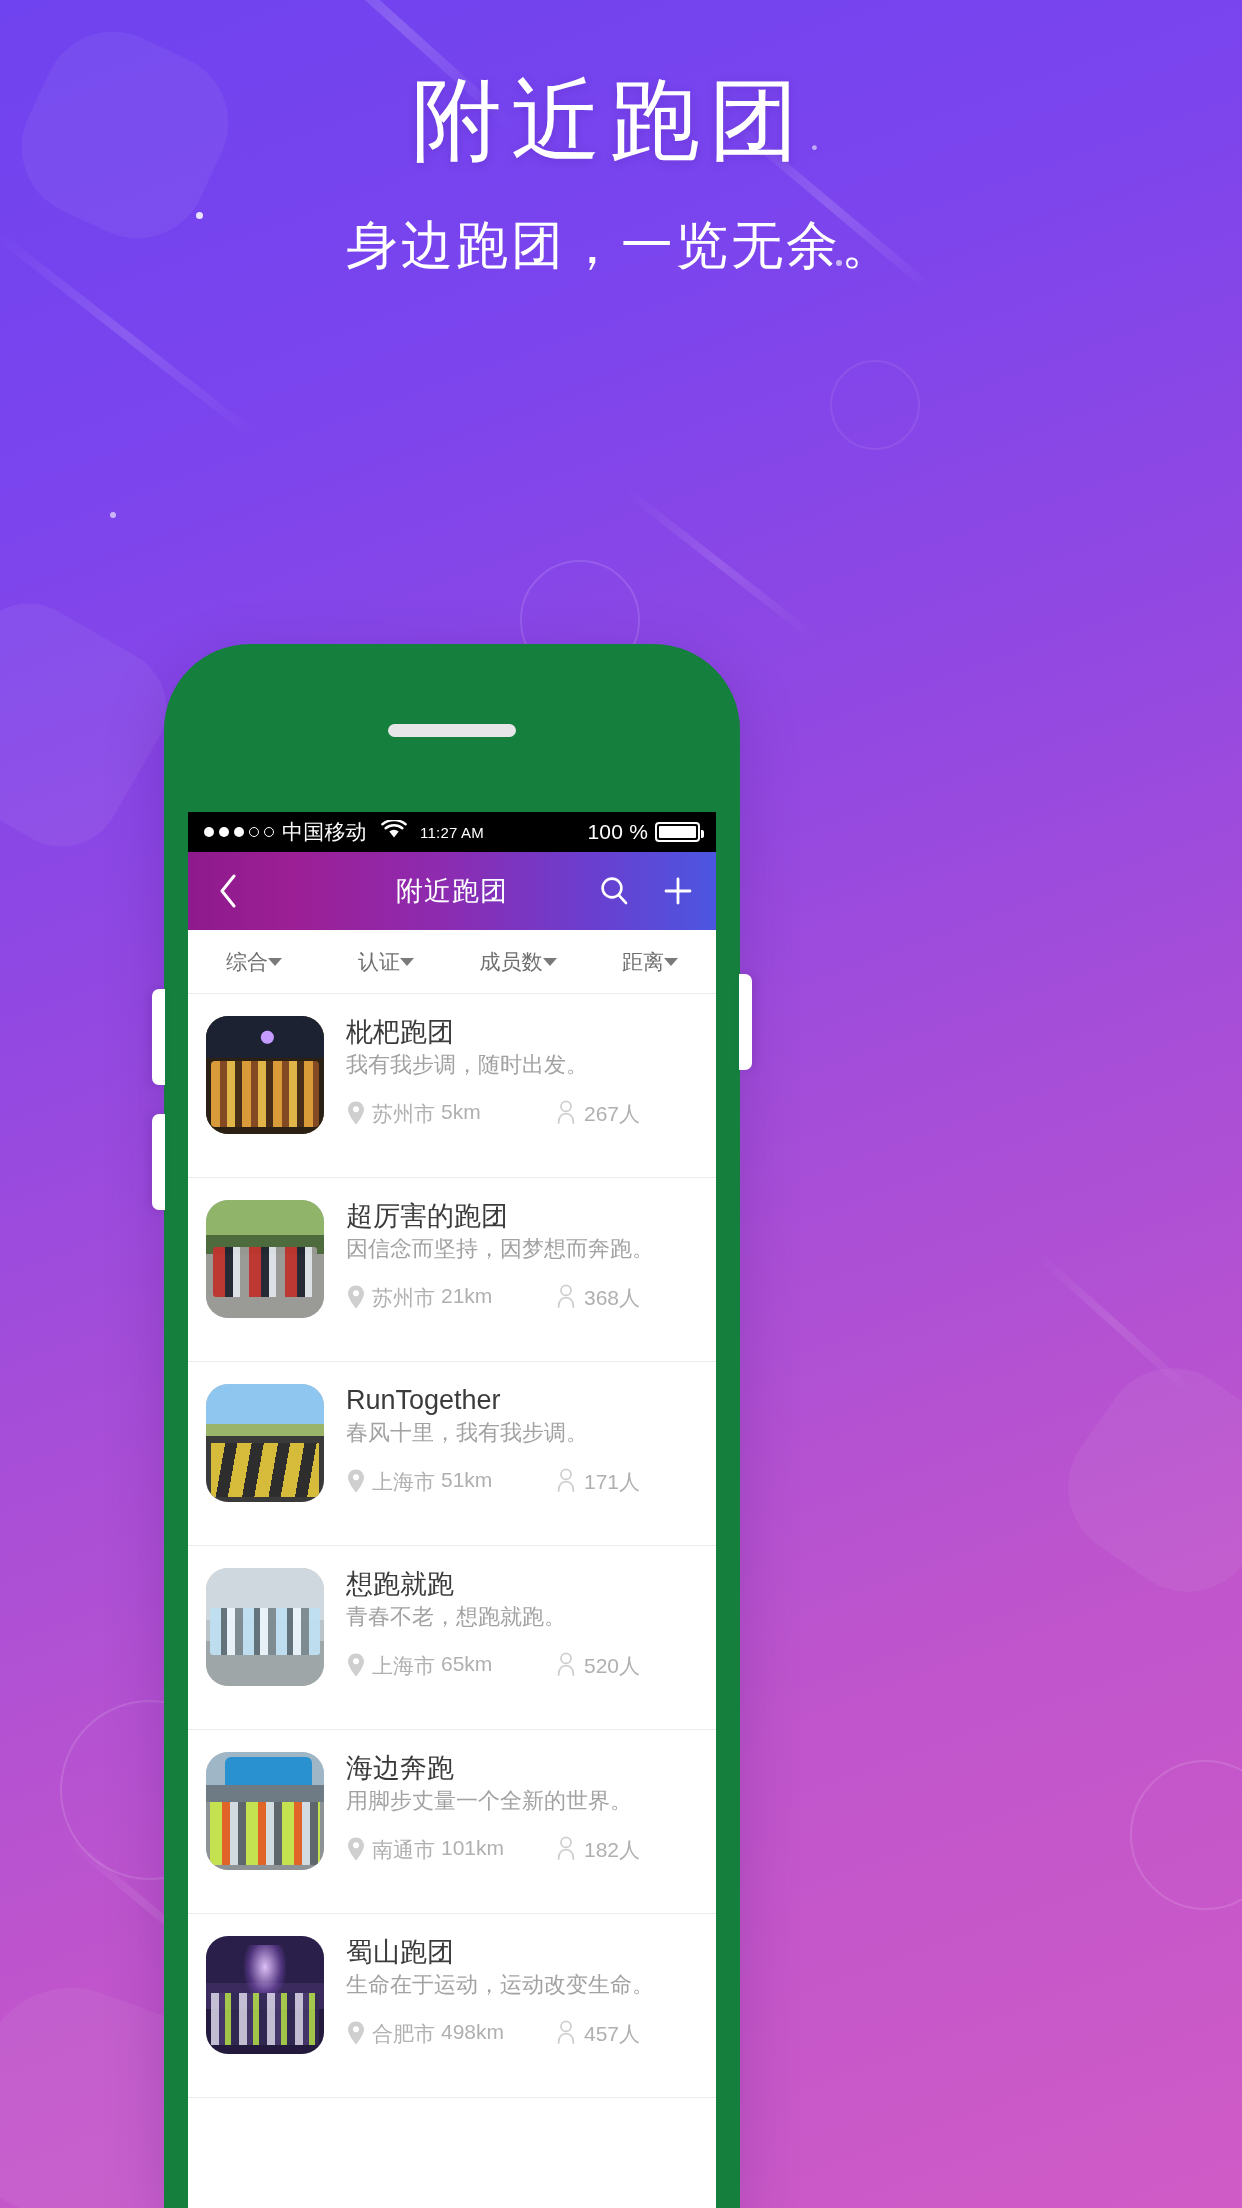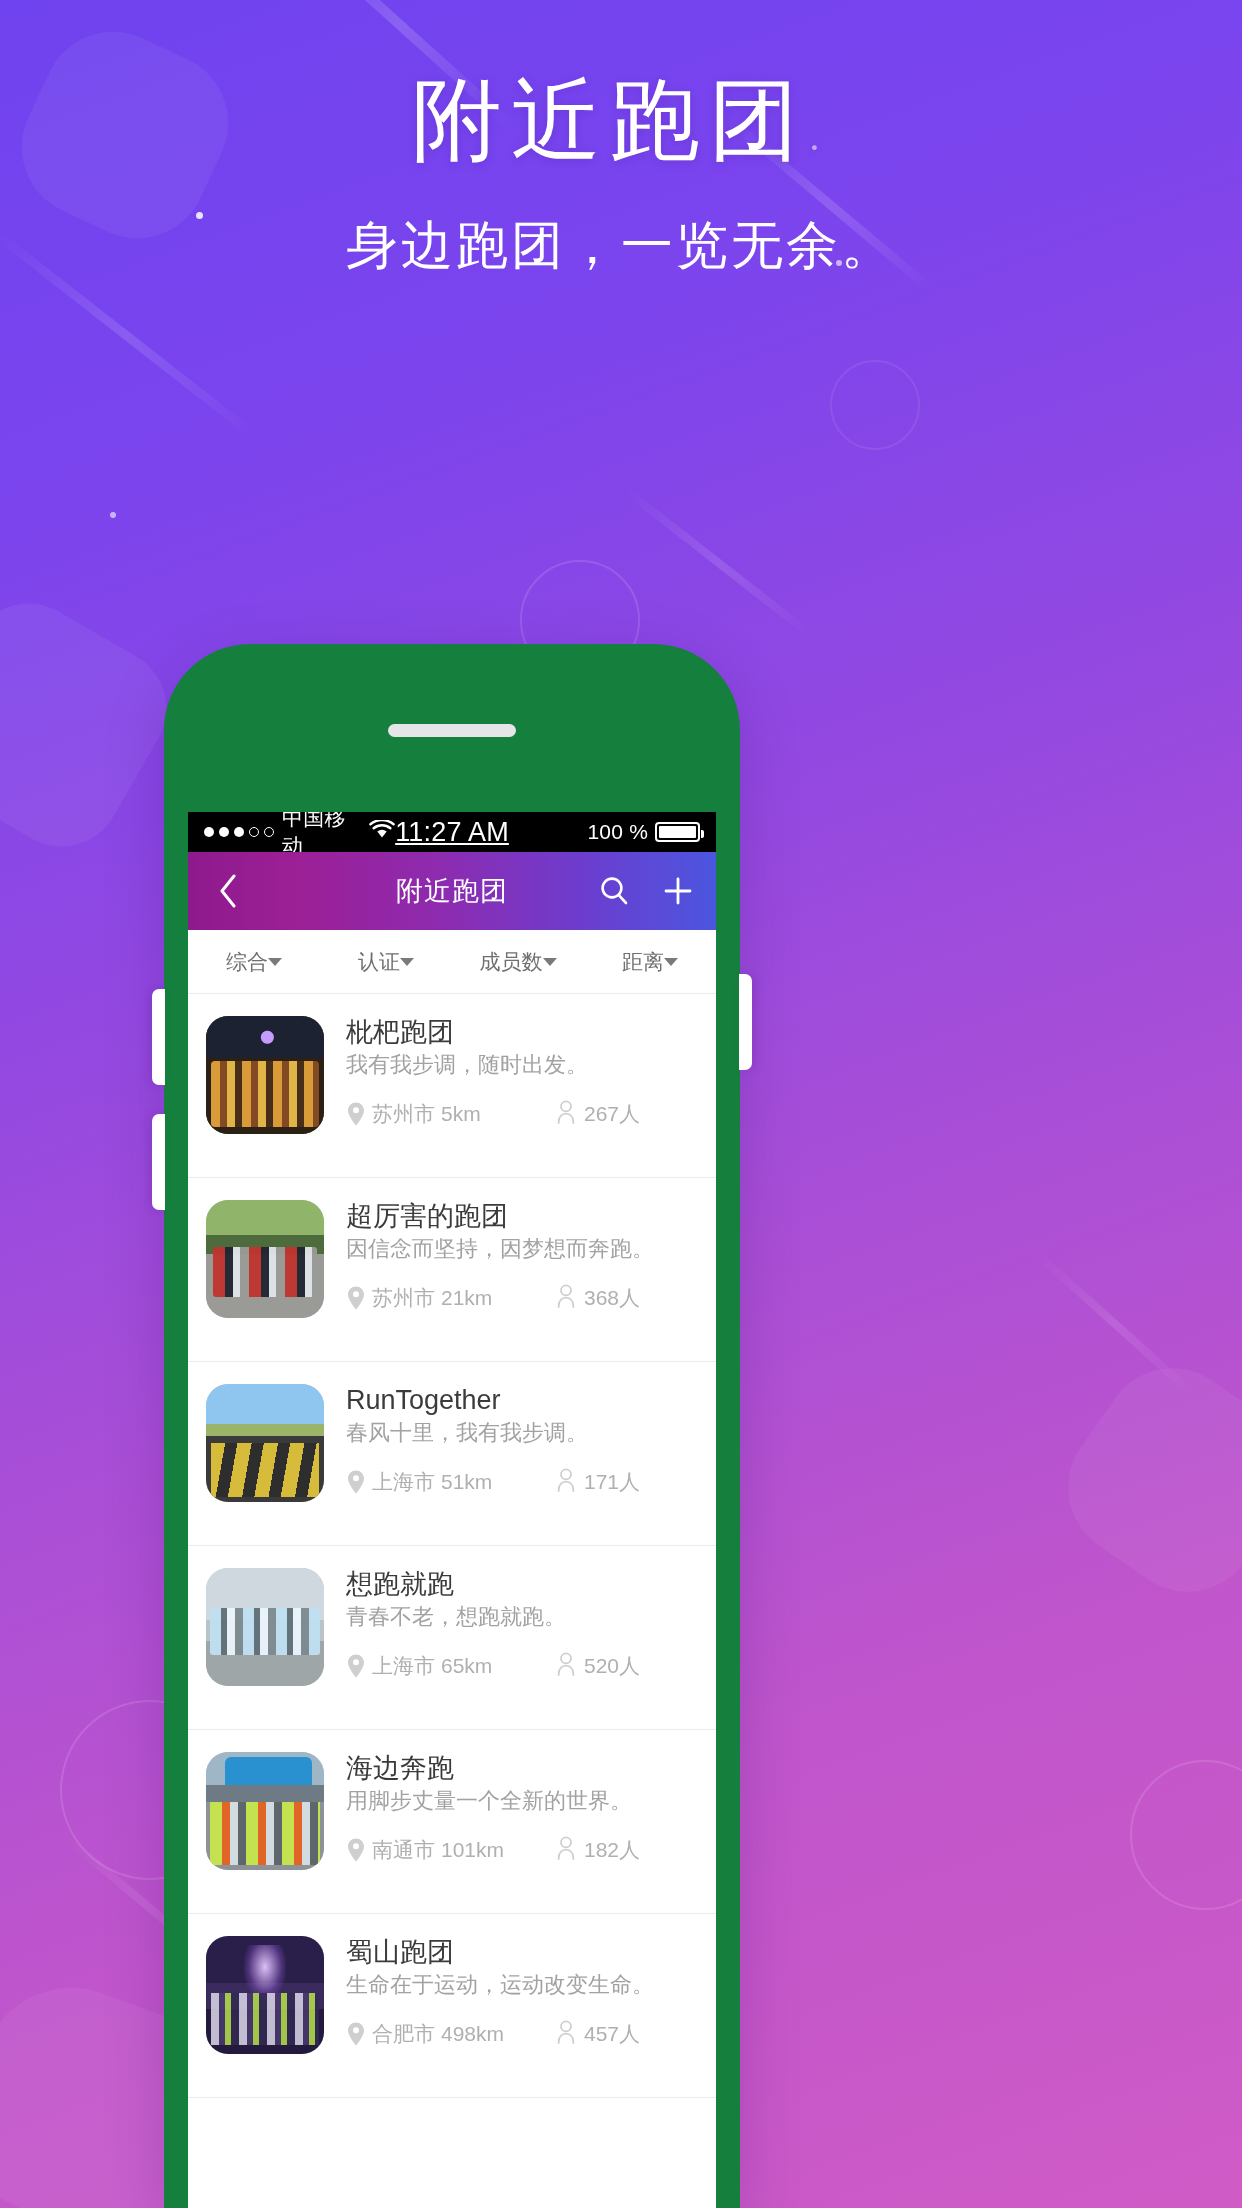--- a/index.html
+++ b/index.html
@@ -117,7 +117,7 @@
   .sig-dots i.hollow { background: transparent; border: 1.6px solid #fff; }
   .carrier { font-size: 21px; }
   .wifi { margin-left: 6px; display: block; }
-  .sb-center { flex: 0 0 auto; font-size: 27px; text-decoration: underline; }
+  .sb-center { flex: 0 0 auto; font-size: 15px; }
   .sb-right { flex: 1; display: flex; align-items: center; justify-content: flex-end; gap: 7px; font-size: 21px; }
   .battery {
     width: 45px; height: 20px; border: 2px solid #fff; border-radius: 4px;

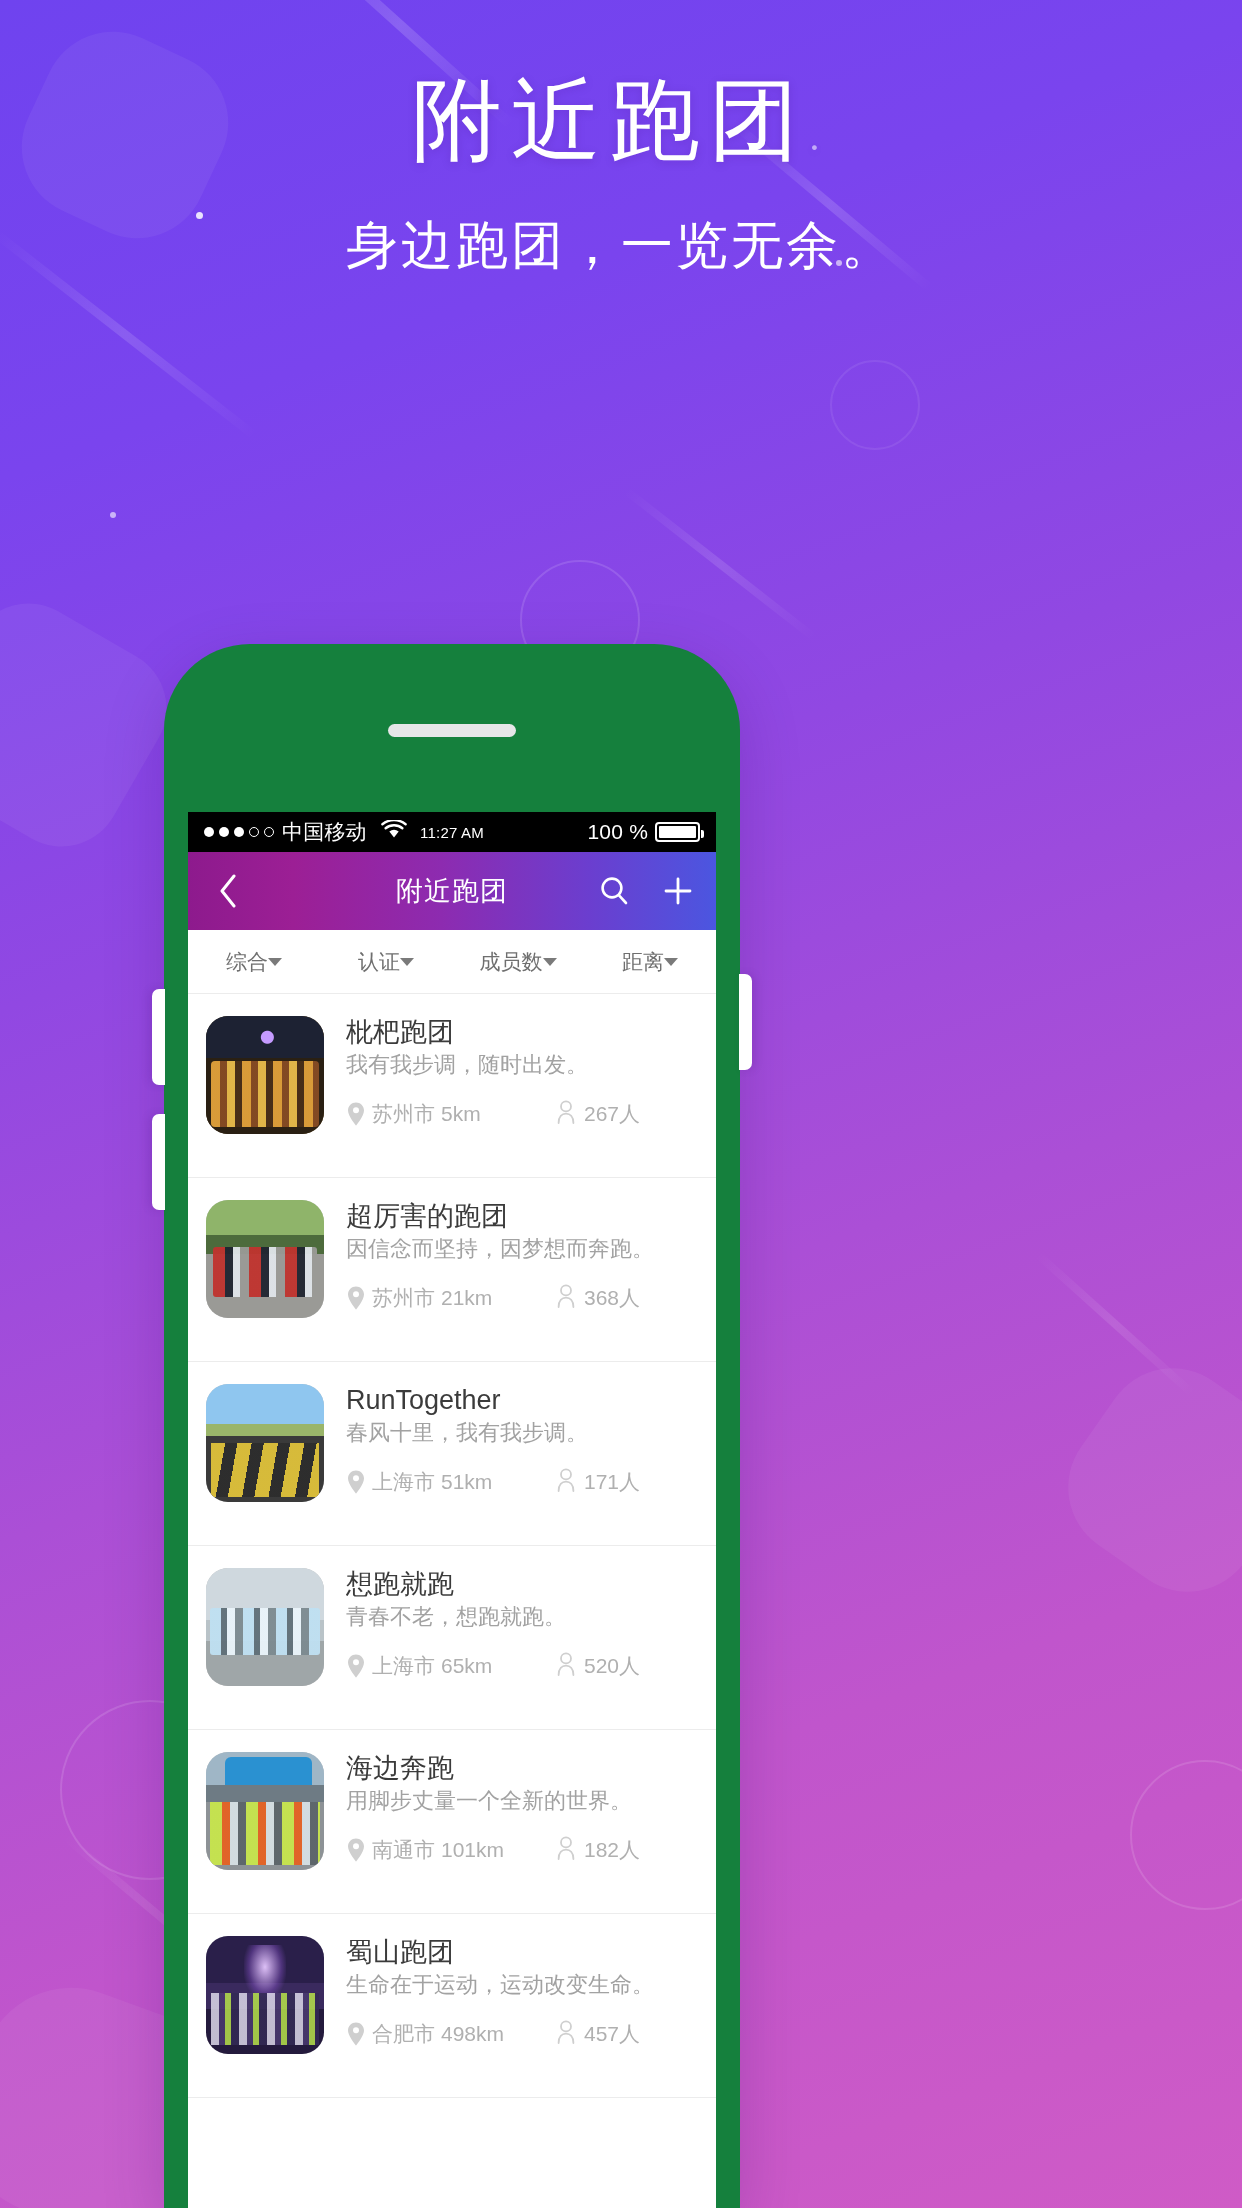--- a/index.html
+++ b/index.html
@@ -192,7 +192,7 @@
     margin-top: 20px; display: flex; align-items: center;
     color: #b0b0b0; font-size: 21px;
   }
-  .meta-loc { display: flex; align-items: center; gap: 6px; width: 210px; }
+  .meta-loc { display: flex; align-items: flex-start; gap: 6px; width: 210px; }
   .meta-mem { display: flex; align-items: flex-start; gap: 8px; }
   .pin, .person { flex: 0 0 auto; display: block; }
 

